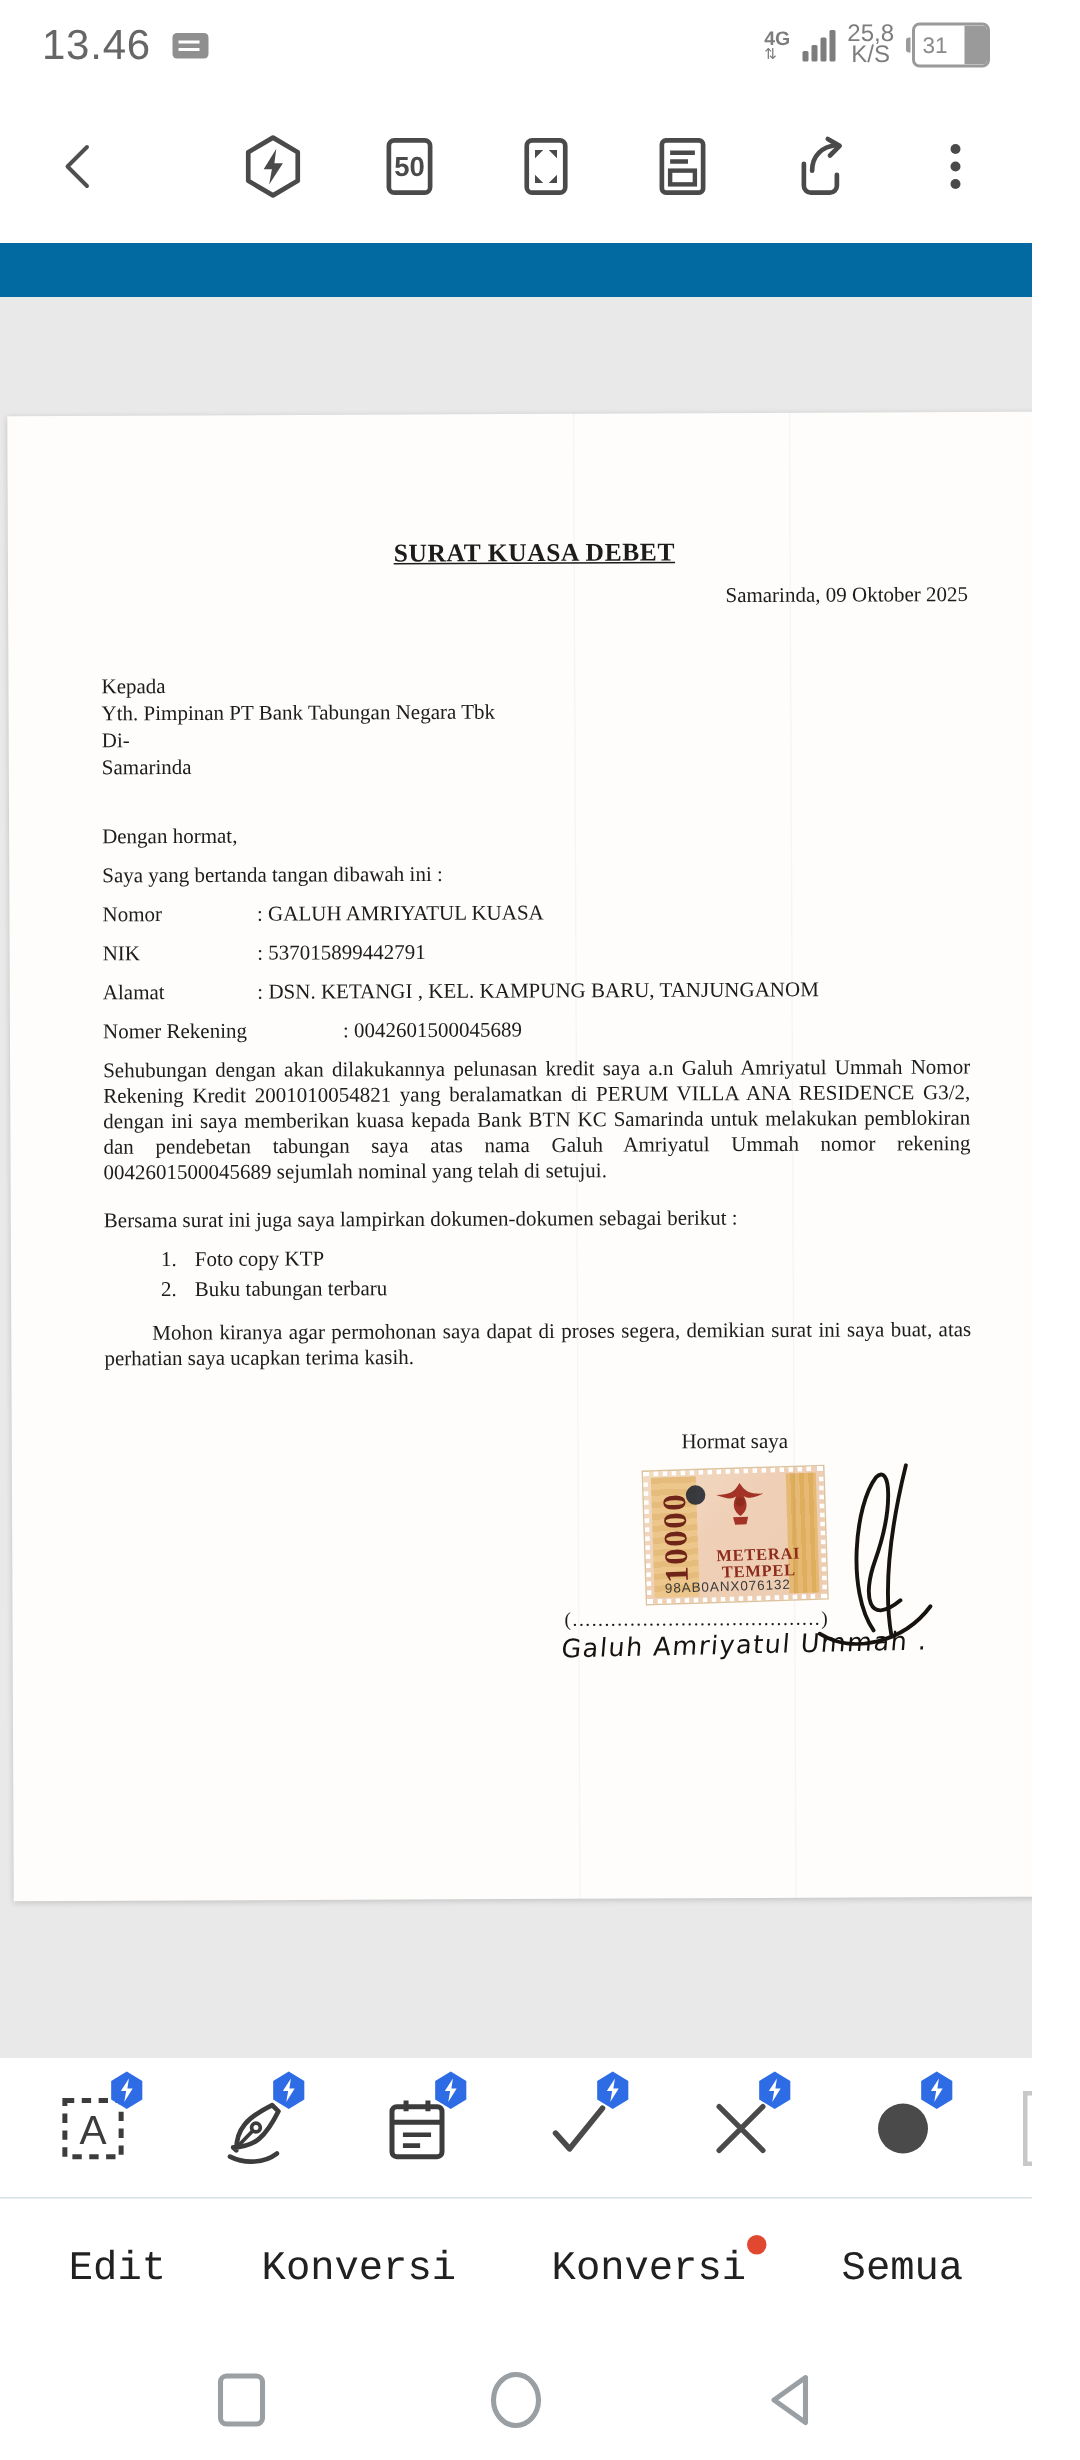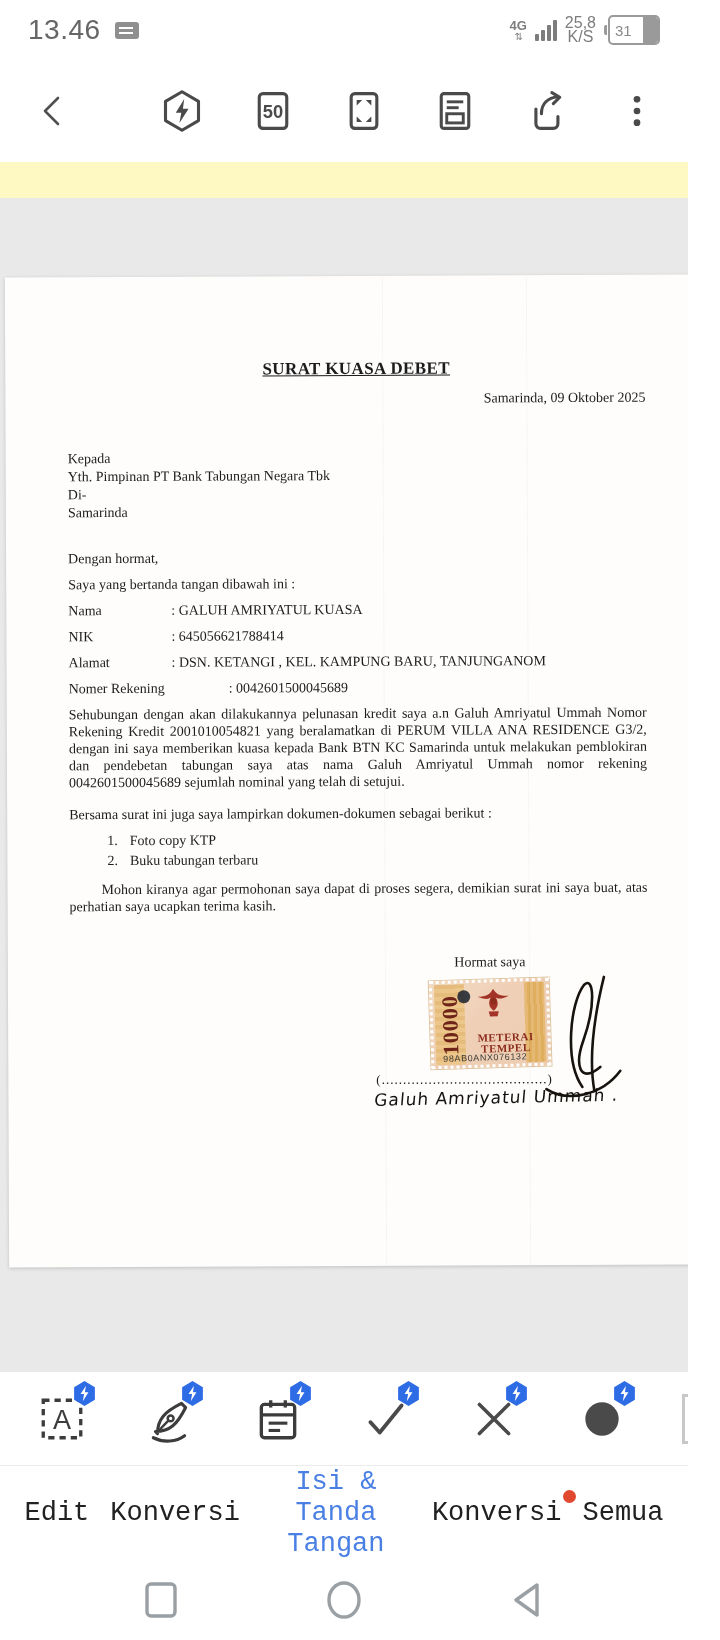--- a/index.html
+++ b/index.html
@@ -3,7 +3,7 @@
 <meta charset="utf-8">
 <style>
   html,body{margin:0;padding:0;background:#fff;}
-  .screen{position:relative;width:688px;height:1640px;background:#fef9c3;overflow:hidden;
+  .screen{position:relative;width:688px;height:1640px;background:#0369a1;overflow:hidden;
           font-family:"Liberation Sans",sans-serif;-webkit-font-smoothing:antialiased;}
 
   

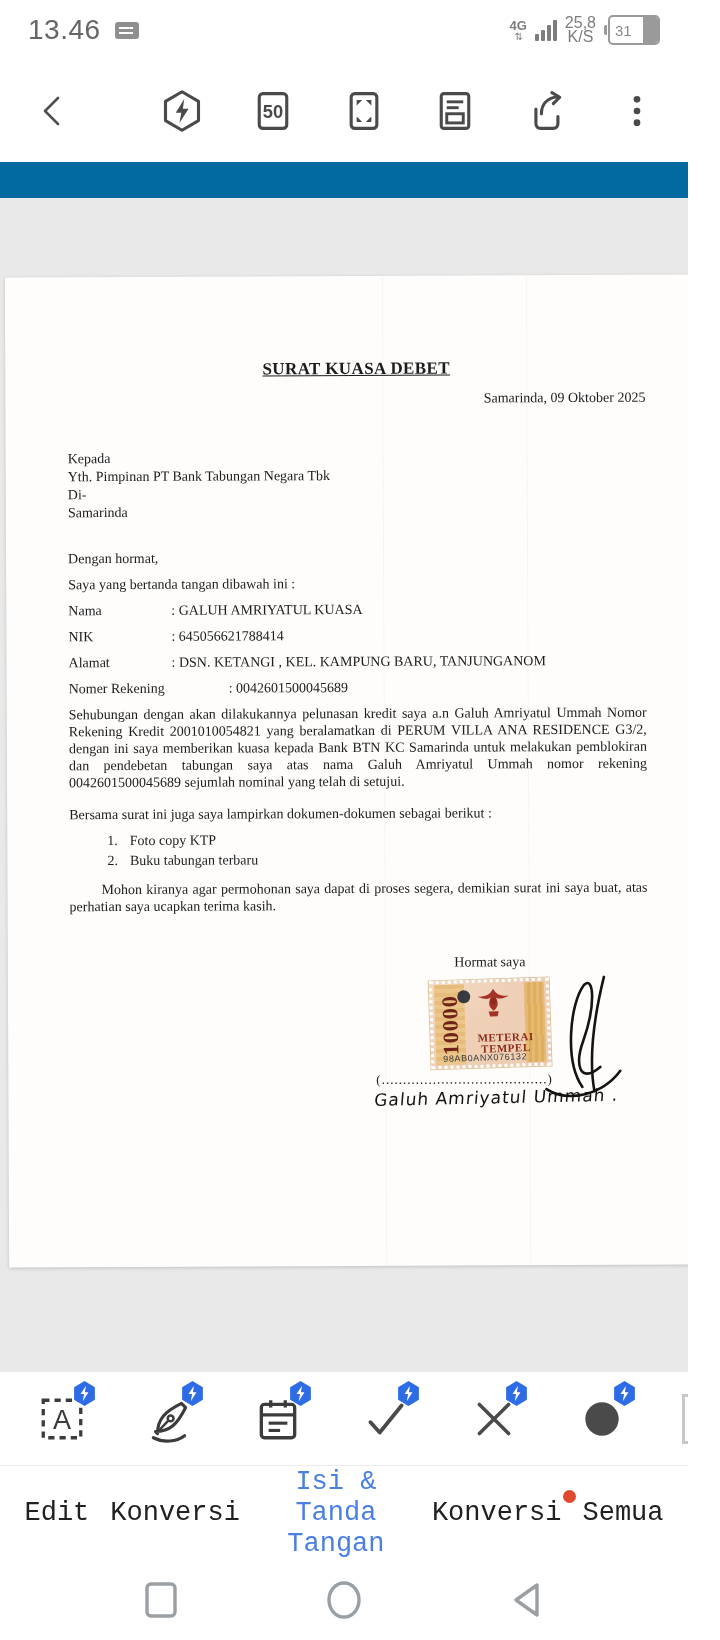--- a/index.html
+++ b/index.html
@@ -14,7 +14,7 @@
   .sms-icon{width:24px;height:17px;background:#8f8f8f;border-radius:3px;position:relative;}
   .sms-icon::after{content:"";position:absolute;left:4px;top:5px;width:14px;height:2px;background:#fff;box-shadow:0 5px 0 #fff;}
   .sb-right{display:flex;align-items:center;gap:8px;}
-  .net-type{display:flex;flex-direction:column;align-items:center;color:#7d7d7d;font-size:13px;line-height:13px;font-weight:bold;}
+  .net-type{display:flex;flex-direction:column;color:#7d7d7d;font-size:13px;line-height:13px;font-weight:bold;}
   .net-arrows{font-size:10px;line-height:10px;letter-spacing:-1px;font-weight:normal;}
   .sig-bars{display:flex;align-items:flex-end;gap:2px;height:22px;}
   .sig-bars span{width:4px;background:#7d7d7d;border-radius:1px;display:block;}

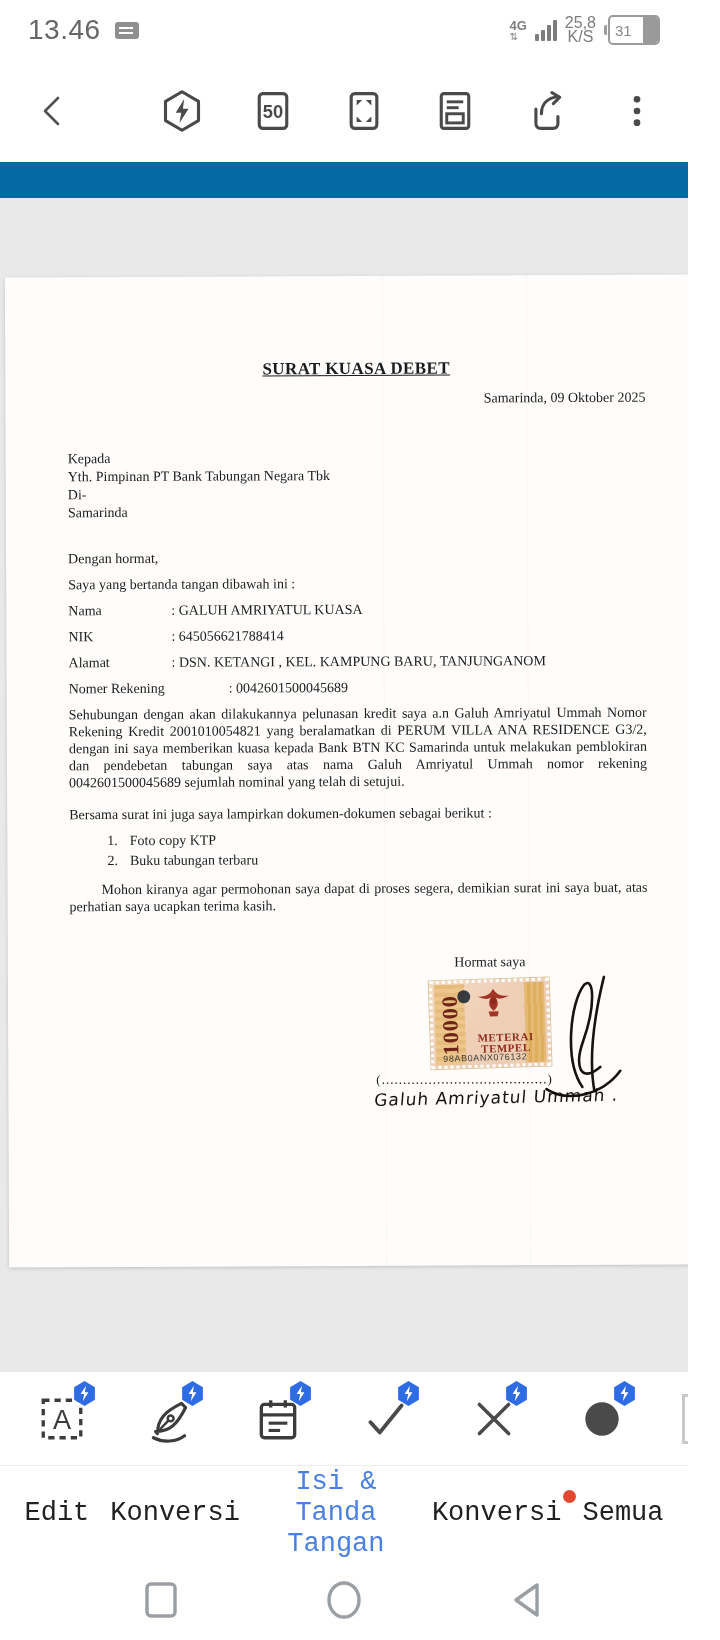--- a/index.html
+++ b/index.html
@@ -203,7 +203,7 @@
 
         <div class="l-fields">
           <div class="l-field">
-            <span class="fl">Nama</span>
+            <span class="fl">Nomor</span>
             <span>: GALUH AMRIYATUL KUASA</span>
           </div>
           <div class="l-field">

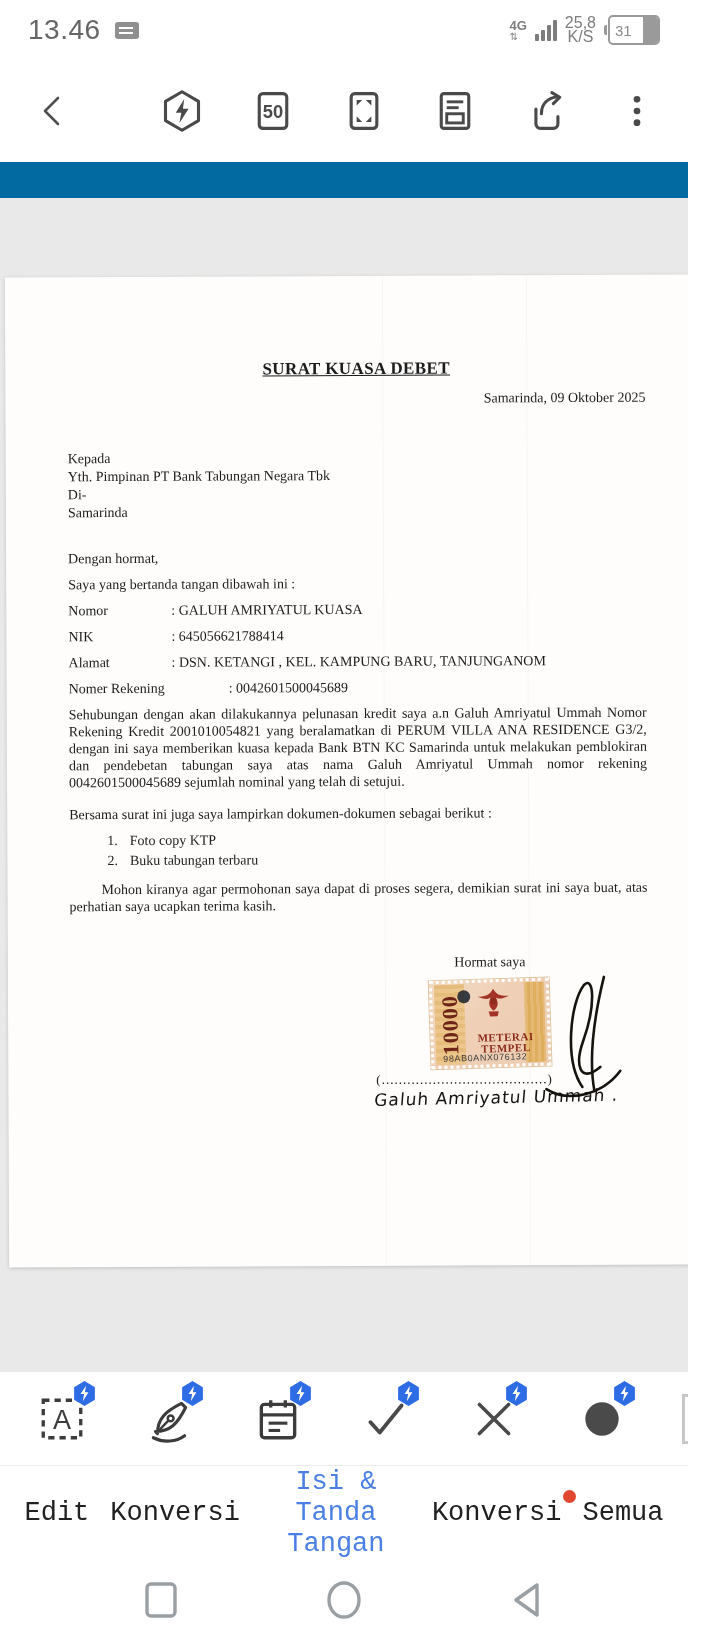--- a/index.html
+++ b/index.html
@@ -208,7 +208,7 @@
           </div>
           <div class="l-field">
             <span class="fl">NIK</span>
-            <span>: 645056621788414</span>
+            <span>: 537015899442791</span>
           </div>
           <div class="l-field">
             <span class="fl">Alamat</span>

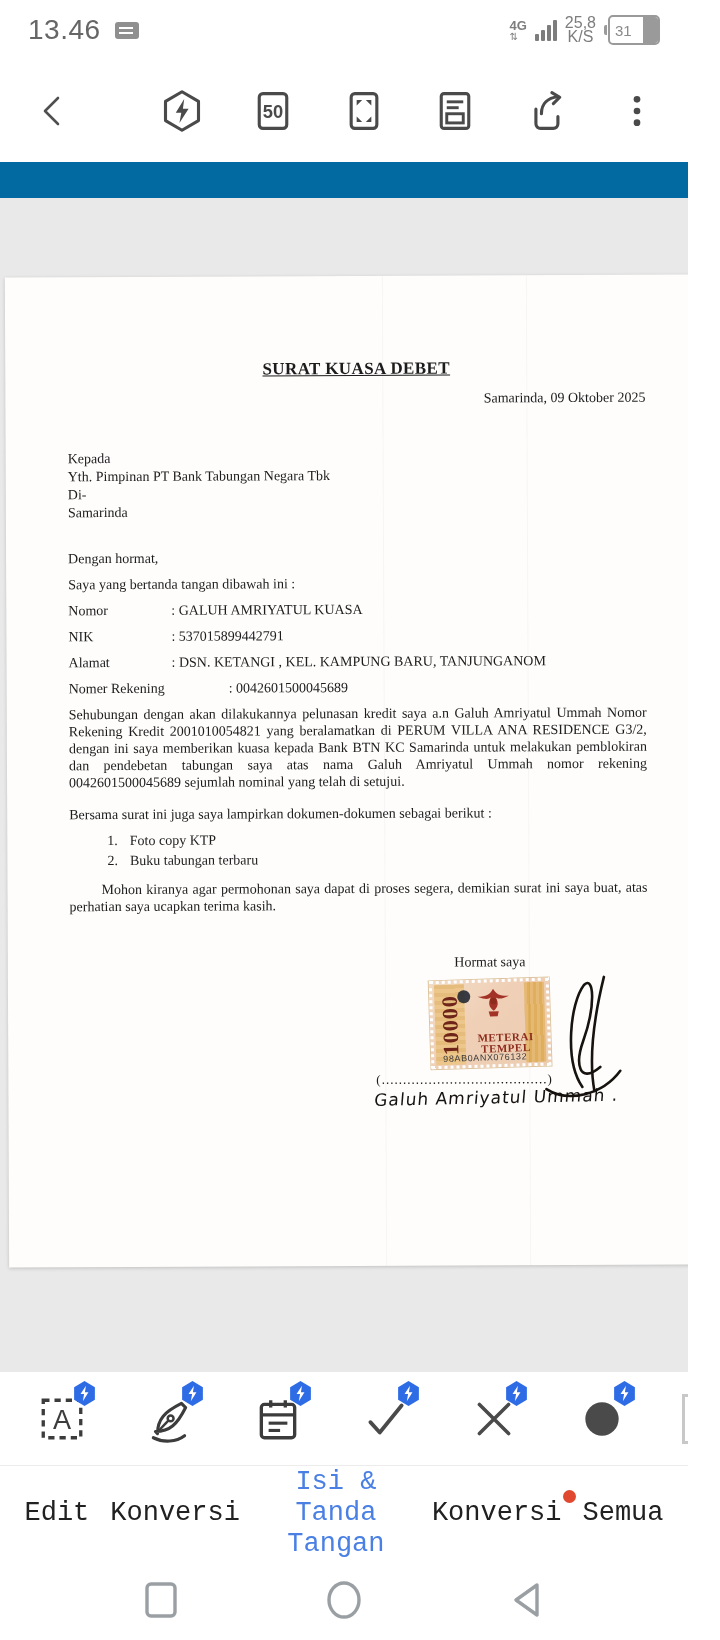--- a/index.html
+++ b/index.html
@@ -358,9 +358,6 @@
     <div class="tab">
       <span>Konversi</span>
     </div>
-    <div class="tab active">
-      <span>Isi &amp; Tanda Tangan</span>
-    </div>
     <div class="tab">
       <span>Konversi</span>
       <span class="tab-dot"></span>

